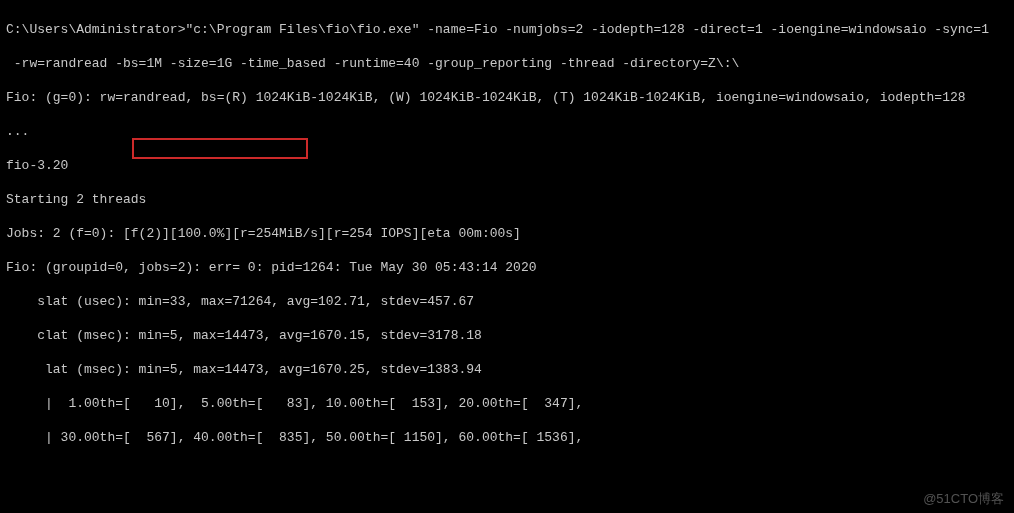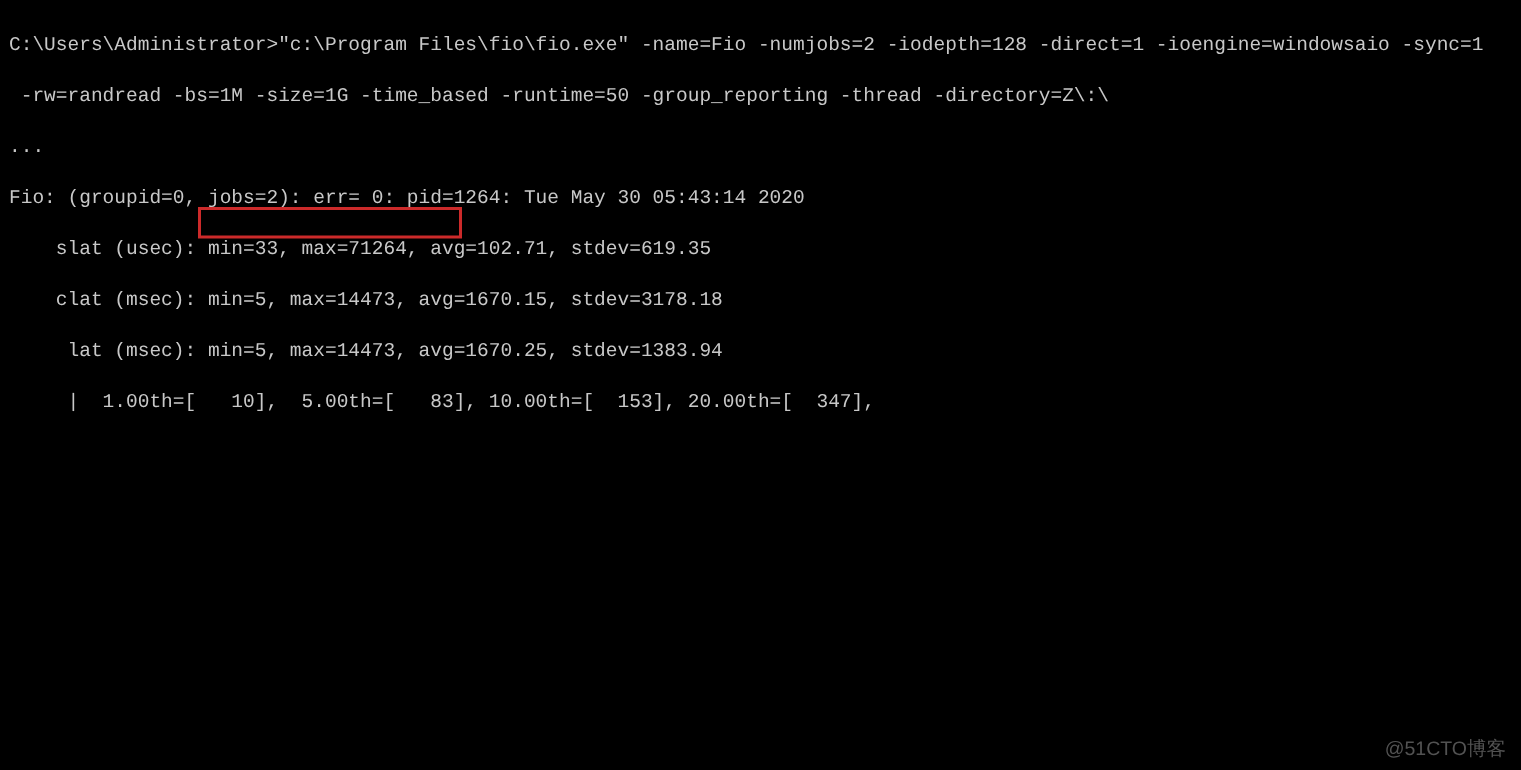--- a/index.html
+++ b/index.html
@@ -41,7 +41,7 @@
 
 <div class="screen">
 <span class="line">C:\Users\Administrator&gt;"c:\Program Files\fio\fio.exe" -name=Fio -numjobs=2 -iodepth=128 -direct=1 -ioengine=windowsaio -sync=1</span>
-<span class="line"> -rw=randread -bs=1M -size=1G -time_based -runtime=50 -group_reporting -thread -directory=Z\:\</span>
+<span class="line"> -rw=randread -bs=1M -size=1G -time_based -runtime=40 -group_reporting -thread -directory=Z\:\</span>
 <span class="line">...</span>
 <span class="line">Fio: (groupid=0, jobs=2): err= 0: pid=1264: Tue May 30 05:43:14 2020</span>
 <span class="line">    slat (usec): min=33, max=71264, avg=102.71, stdev=619.35</span>

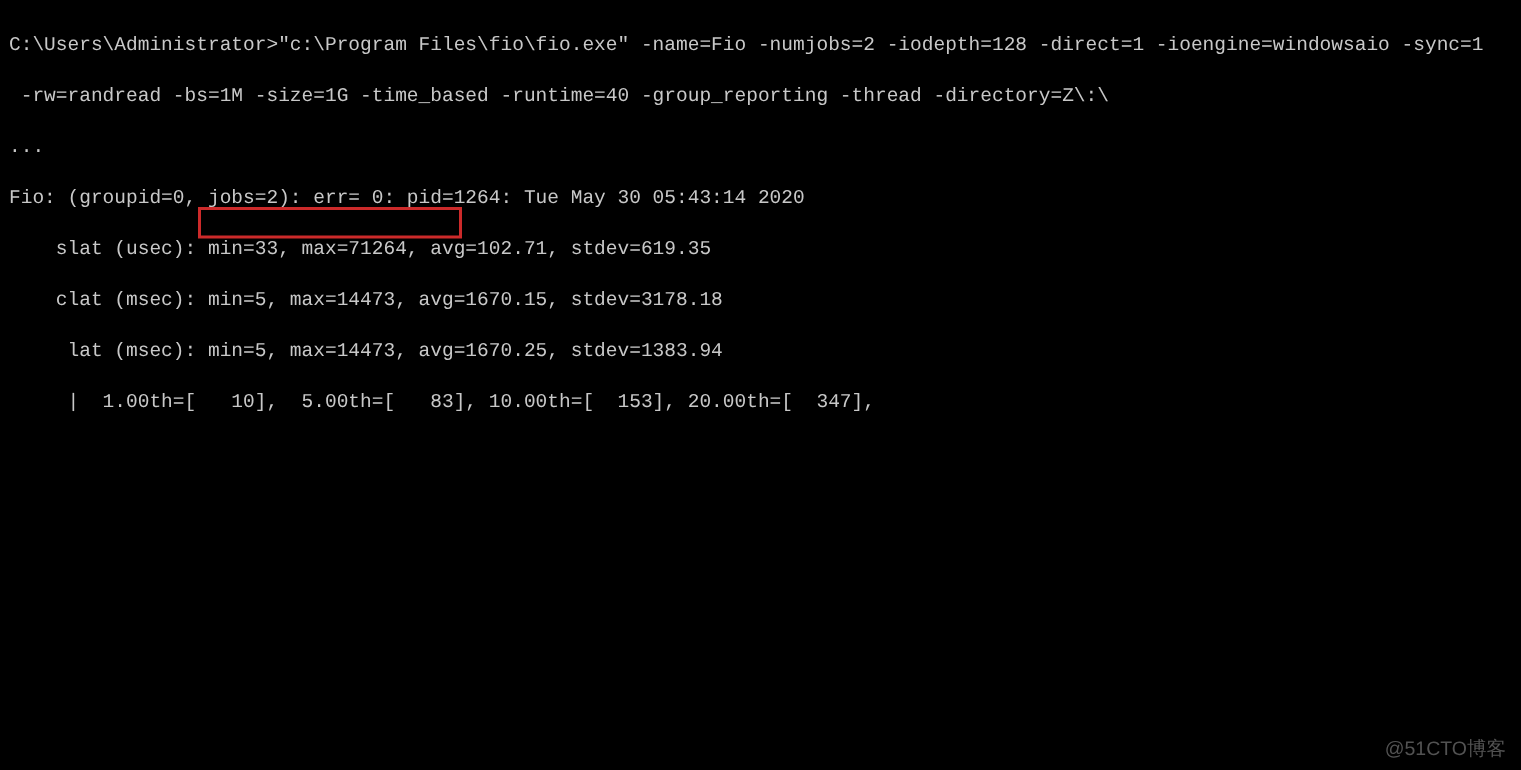--- a/index.html
+++ b/index.html
@@ -42,6 +42,7 @@
 <div class="screen">
 <span class="line">C:\Users\Administrator&gt;"c:\Program Files\fio\fio.exe" -name=Fio -numjobs=2 -iodepth=128 -direct=1 -ioengine=windowsaio -sync=1</span>
 <span class="line"> -rw=randread -bs=1M -size=1G -time_based -runtime=40 -group_reporting -thread -directory=Z\:\</span>
+<span class="line">Fio: (g=0): rw=randread, bs=(R) 1024KiB-1024KiB, (W) 1024KiB-1024KiB, (T) 1024KiB-1024KiB, ioengine=windowsaio, iodepth=128</span>
 <span class="line">...</span>
 <span class="line">Fio: (groupid=0, jobs=2): err= 0: pid=1264: Tue May 30 05:43:14 2020</span>
 <span class="line">    slat (usec): min=33, max=71264, avg=102.71, stdev=619.35</span>

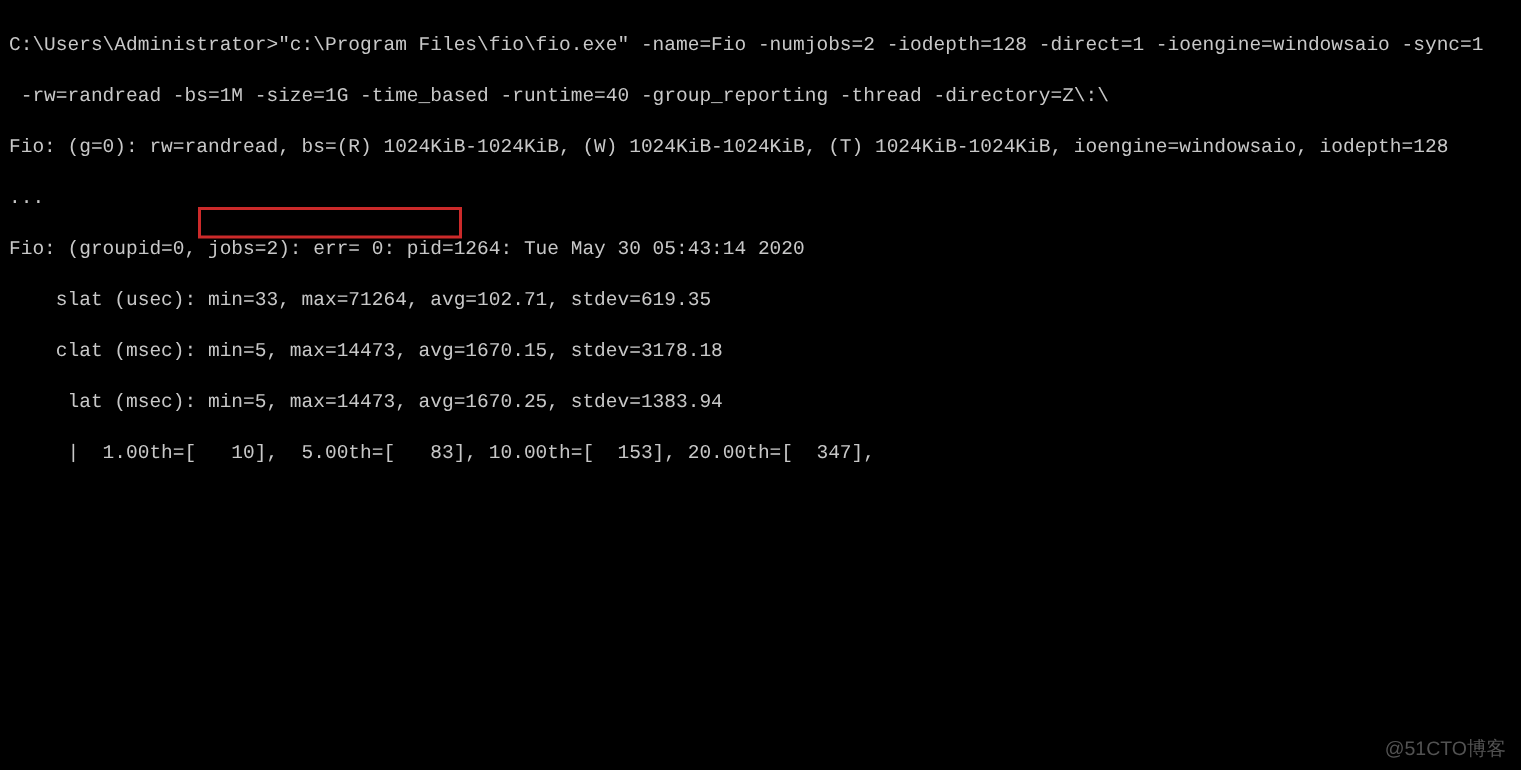--- a/index.html
+++ b/index.html
@@ -44,6 +44,7 @@
 <span class="line"> -rw=randread -bs=1M -size=1G -time_based -runtime=40 -group_reporting -thread -directory=Z\:\</span>
 <span class="line">Fio: (g=0): rw=randread, bs=(R) 1024KiB-1024KiB, (W) 1024KiB-1024KiB, (T) 1024KiB-1024KiB, ioengine=windowsaio, iodepth=128</span>
 <span class="line">...</span>
+<span class="line">fio-3.20</span>
 <span class="line">Fio: (groupid=0, jobs=2): err= 0: pid=1264: Tue May 30 05:43:14 2020</span>
 <span class="line">    slat (usec): min=33, max=71264, avg=102.71, stdev=619.35</span>
 <span class="line">    clat (msec): min=5, max=14473, avg=1670.15, stdev=3178.18</span>

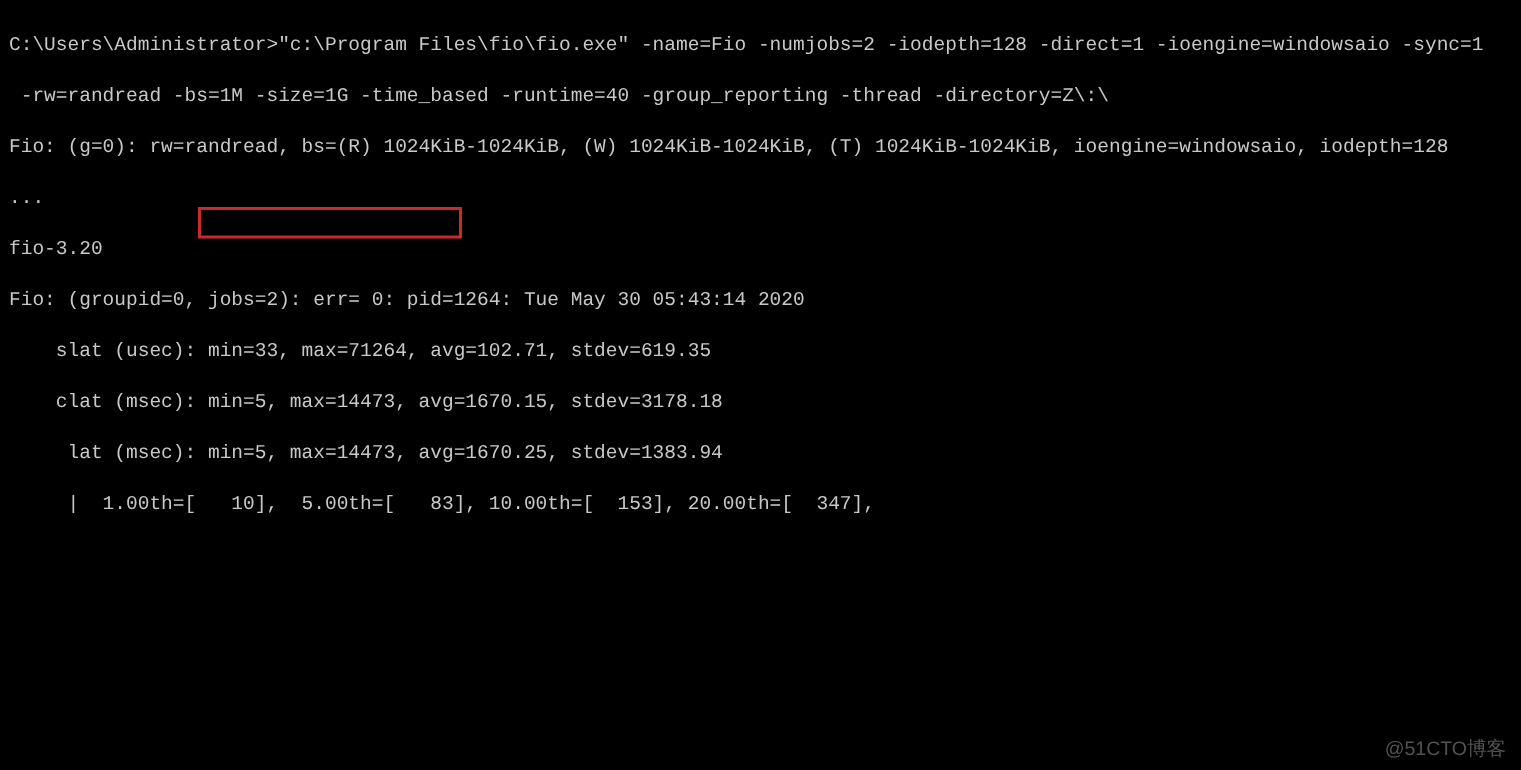--- a/index.html
+++ b/index.html
@@ -45,6 +45,7 @@
 <span class="line">Fio: (g=0): rw=randread, bs=(R) 1024KiB-1024KiB, (W) 1024KiB-1024KiB, (T) 1024KiB-1024KiB, ioengine=windowsaio, iodepth=128</span>
 <span class="line">...</span>
 <span class="line">fio-3.20</span>
+<span class="line">Starting 2 threads</span>
 <span class="line">Fio: (groupid=0, jobs=2): err= 0: pid=1264: Tue May 30 05:43:14 2020</span>
 <span class="line">    slat (usec): min=33, max=71264, avg=102.71, stdev=619.35</span>
 <span class="line">    clat (msec): min=5, max=14473, avg=1670.15, stdev=3178.18</span>

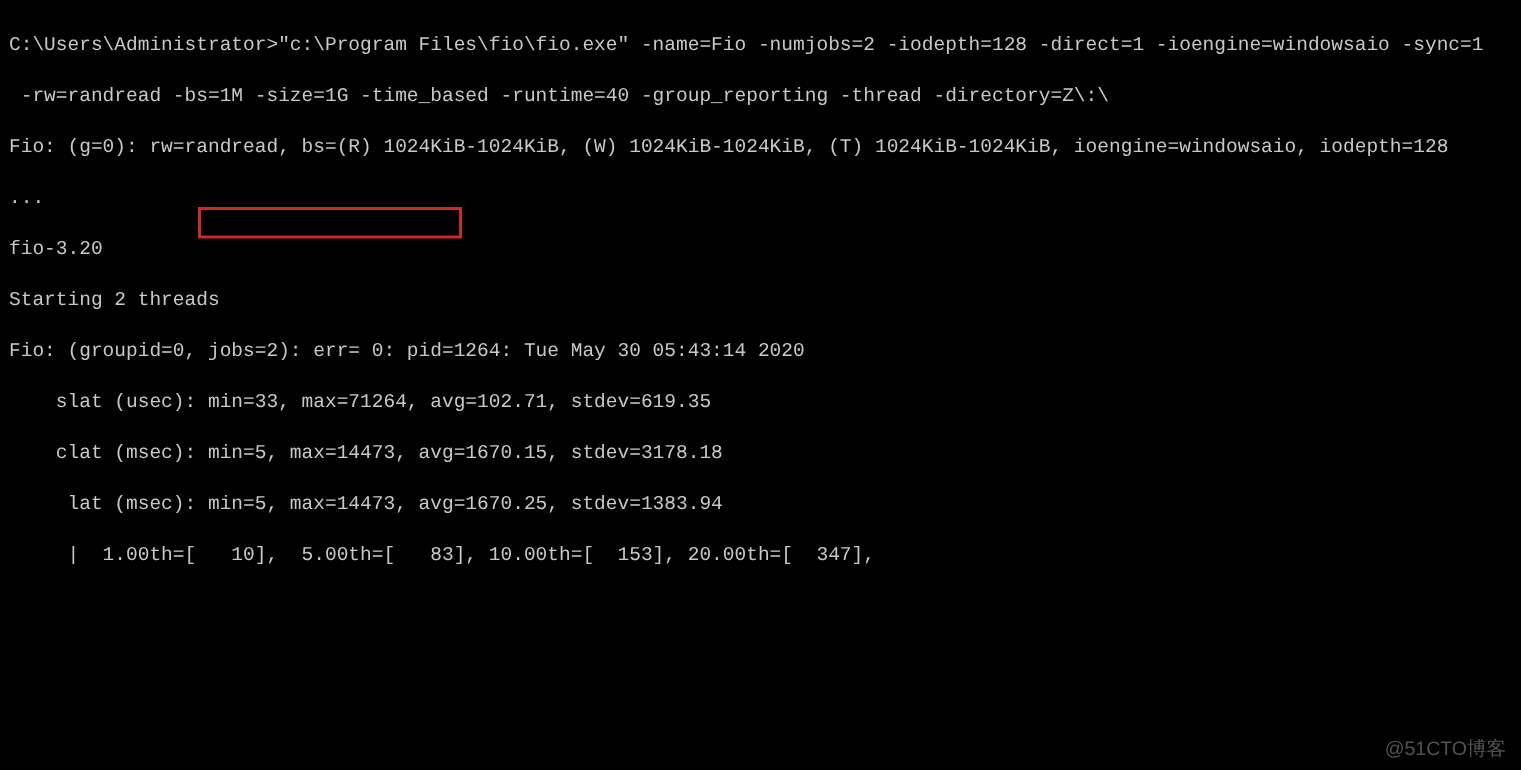--- a/index.html
+++ b/index.html
@@ -46,6 +46,7 @@
 <span class="line">...</span>
 <span class="line">fio-3.20</span>
 <span class="line">Starting 2 threads</span>
+<span class="line">Jobs: 2 (f=0): [f(2)][100.0%][r=254MiB/s][r=254 IOPS][eta 00m:00s]</span>
 <span class="line">Fio: (groupid=0, jobs=2): err= 0: pid=1264: Tue May 30 05:43:14 2020</span>
 <span class="line">    slat (usec): min=33, max=71264, avg=102.71, stdev=619.35</span>
 <span class="line">    clat (msec): min=5, max=14473, avg=1670.15, stdev=3178.18</span>

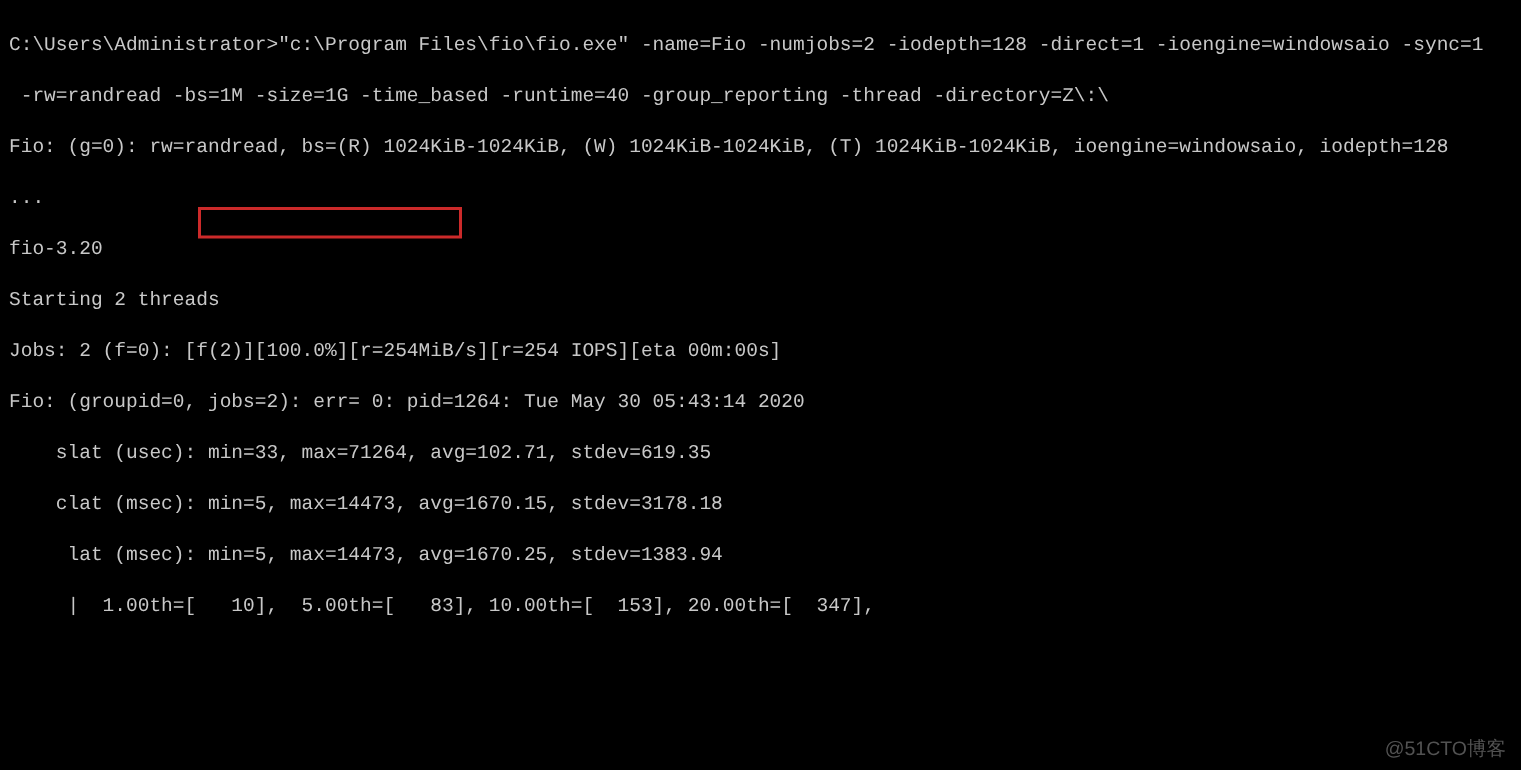--- a/index.html
+++ b/index.html
@@ -48,7 +48,7 @@
 <span class="line">Starting 2 threads</span>
 <span class="line">Jobs: 2 (f=0): [f(2)][100.0%][r=254MiB/s][r=254 IOPS][eta 00m:00s]</span>
 <span class="line">Fio: (groupid=0, jobs=2): err= 0: pid=1264: Tue May 30 05:43:14 2020</span>
-<span class="line">    slat (usec): min=33, max=71264, avg=102.71, stdev=619.35</span>
+<span class="line">    slat (usec): min=33, max=71264, avg=102.71, stdev=457.67</span>
 <span class="line">    clat (msec): min=5, max=14473, avg=1670.15, stdev=3178.18</span>
 <span class="line">     lat (msec): min=5, max=14473, avg=1670.25, stdev=1383.94</span>
 <span class="line">     |  1.00th=[   10],  5.00th=[   83], 10.00th=[  153], 20.00th=[  347],</span>

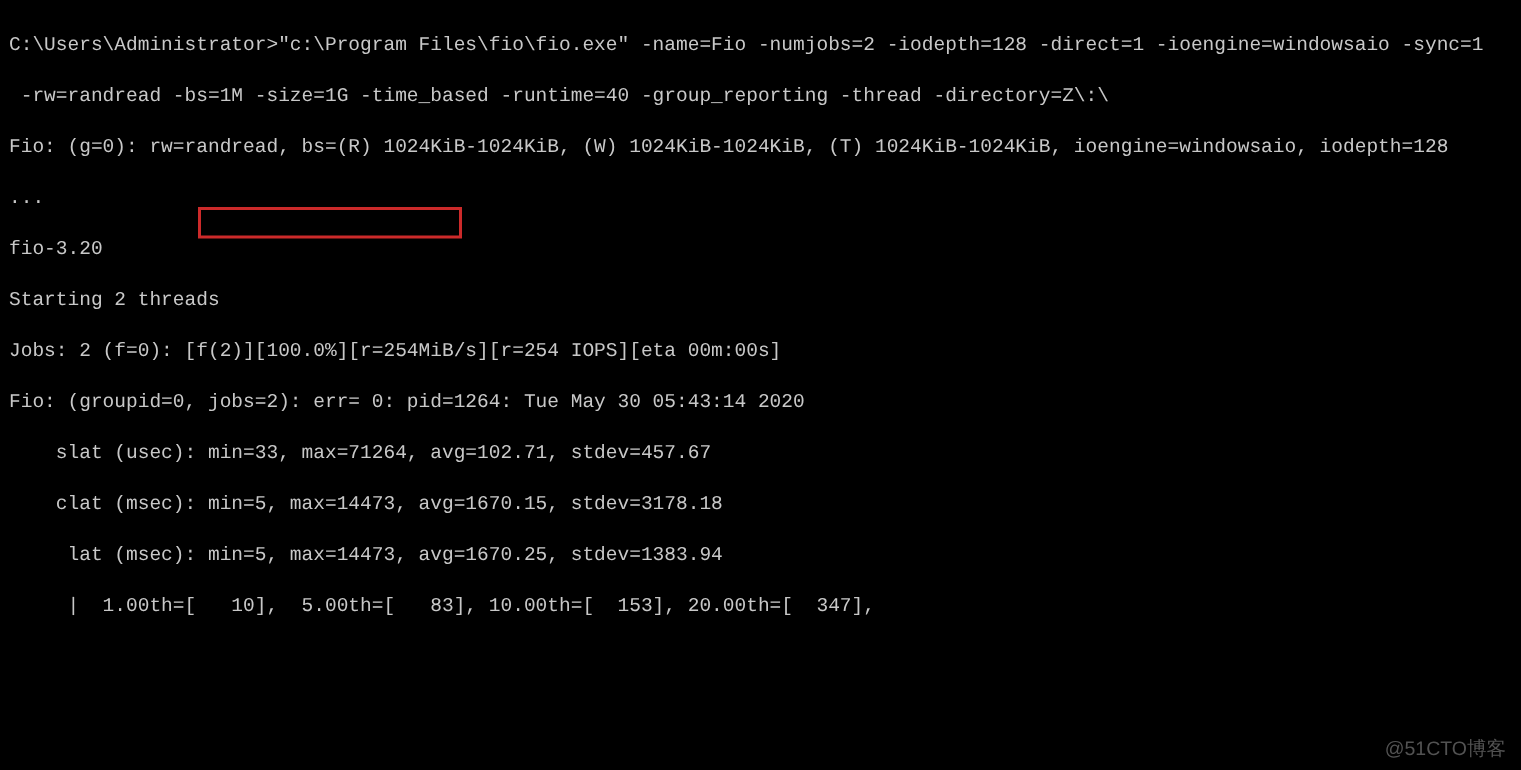--- a/index.html
+++ b/index.html
@@ -52,6 +52,7 @@
 <span class="line">    clat (msec): min=5, max=14473, avg=1670.15, stdev=3178.18</span>
 <span class="line">     lat (msec): min=5, max=14473, avg=1670.25, stdev=1383.94</span>
 <span class="line">     |  1.00th=[   10],  5.00th=[   83], 10.00th=[  153], 20.00th=[  347],</span>
+<span class="line">     | 30.00th=[  567], 40.00th=[  835], 50.00th=[ 1150], 60.00th=[ 1536],</span>
 
 
 

